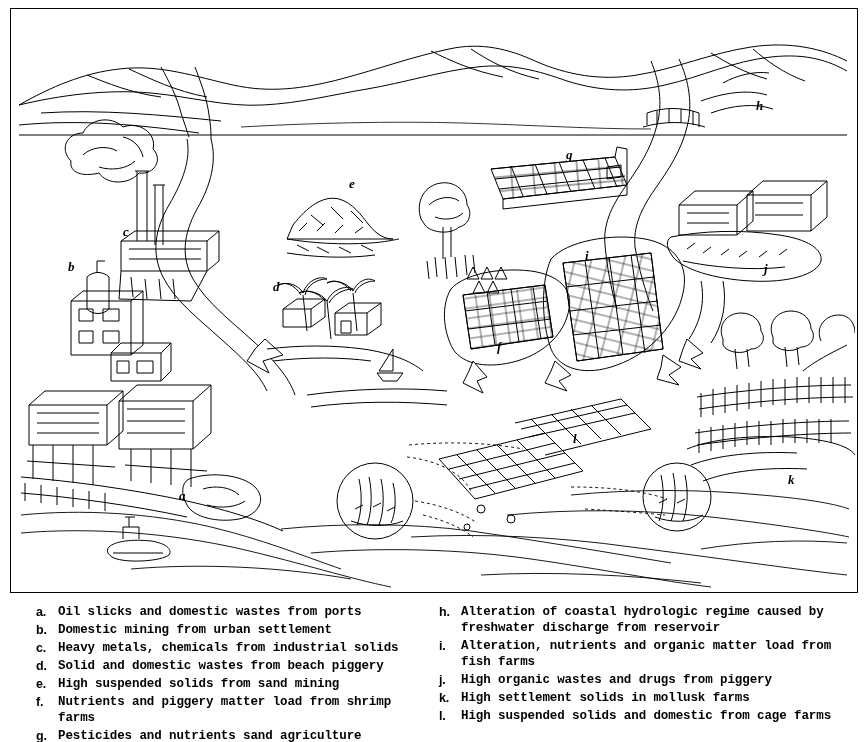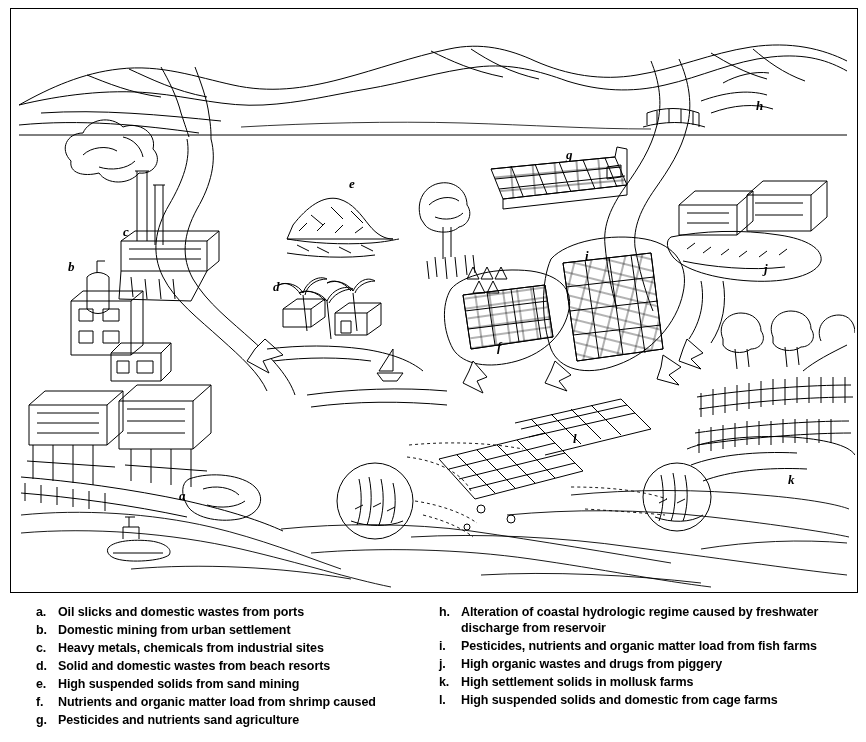--- a/index.html
+++ b/index.html
@@ -83,6 +83,7 @@
   }
   .legend-text {
     flex: 1 1 auto;
+    font-family: Liberation Mono, monospace;
   }
 </style>
 </head>

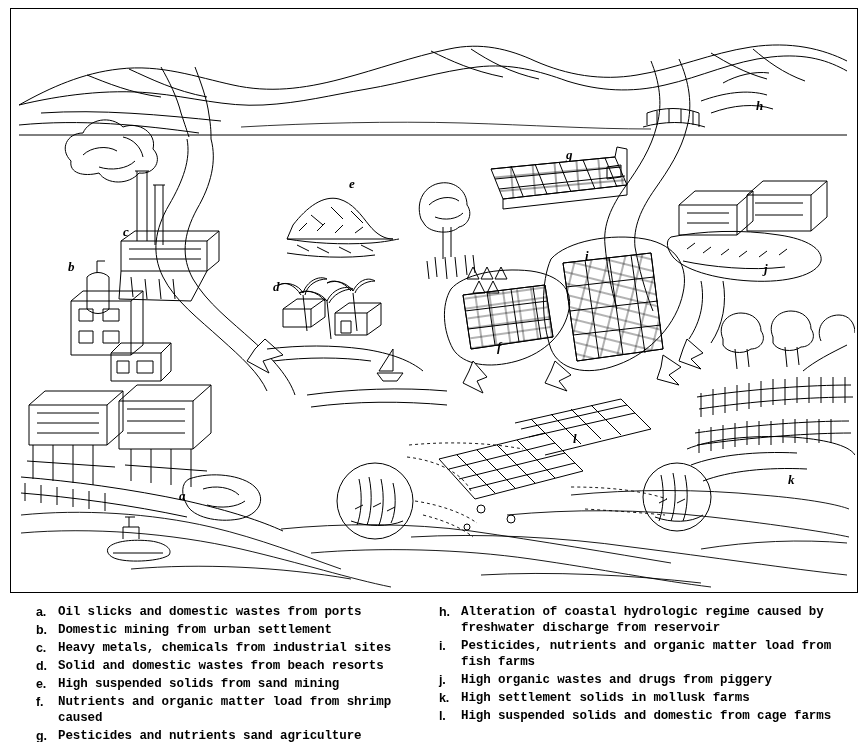--- a/index.html
+++ b/index.html
@@ -438,7 +438,7 @@
       </div>
       <div class="legend-item">
         <span class="legend-key">c.</span>
-        <span class="legend-text">Heavy metals, chemicals from industrial sites</span>
+        <span class="legend-text">Heavy metals, chemicals from industrial solids</span>
       </div>
       <div class="legend-item">
         <span class="legend-key">d.</span>

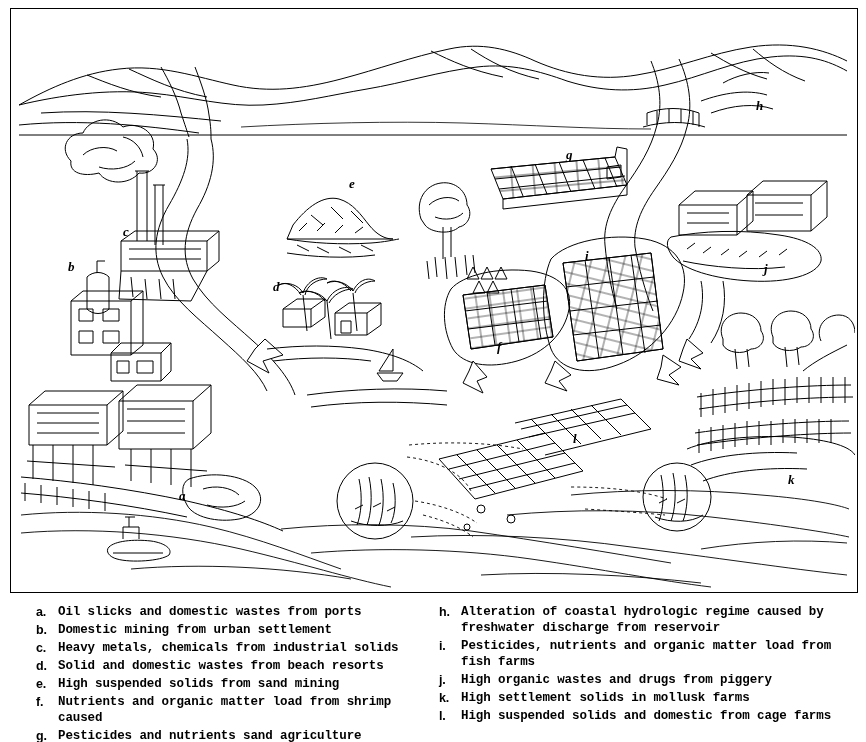--- a/index.html
+++ b/index.html
@@ -465,7 +465,7 @@
       </div>
       <div class="legend-item">
         <span class="legend-key">i.</span>
-        <span class="legend-text">Pesticides, nutrients and organic matter load from fish farms</span>
+        <span class="legend-text">Alteration, nutrients and organic matter load from fish farms</span>
       </div>
       <div class="legend-item">
         <span class="legend-key">j.</span>

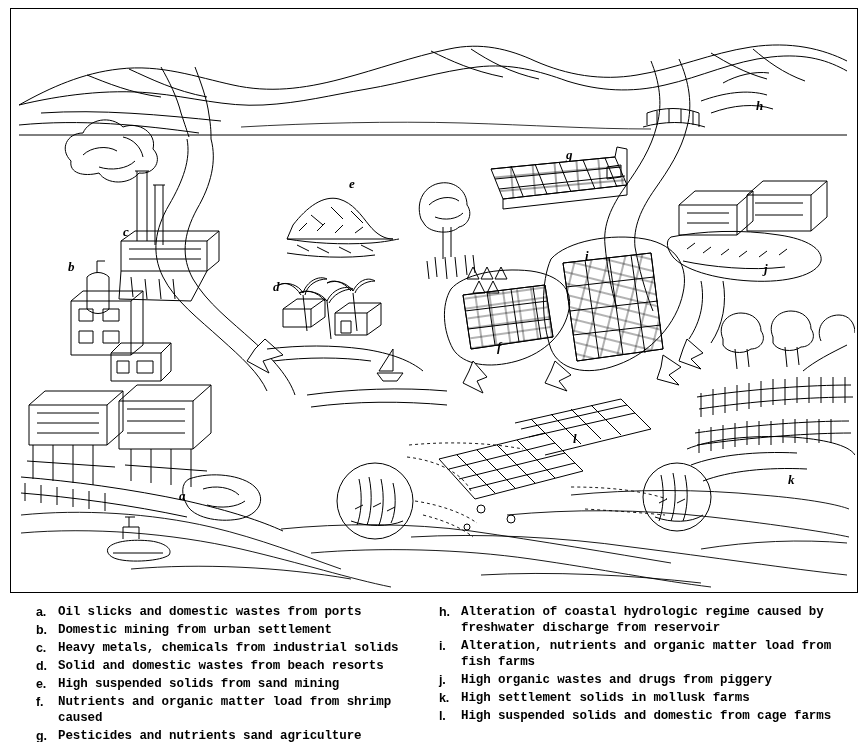--- a/index.html
+++ b/index.html
@@ -442,7 +442,7 @@
       </div>
       <div class="legend-item">
         <span class="legend-key">d.</span>
-        <span class="legend-text">Solid and domestic wastes from beach resorts</span>
+        <span class="legend-text">Solid and domestic wastes from beach piggery</span>
       </div>
       <div class="legend-item">
         <span class="legend-key">e.</span>

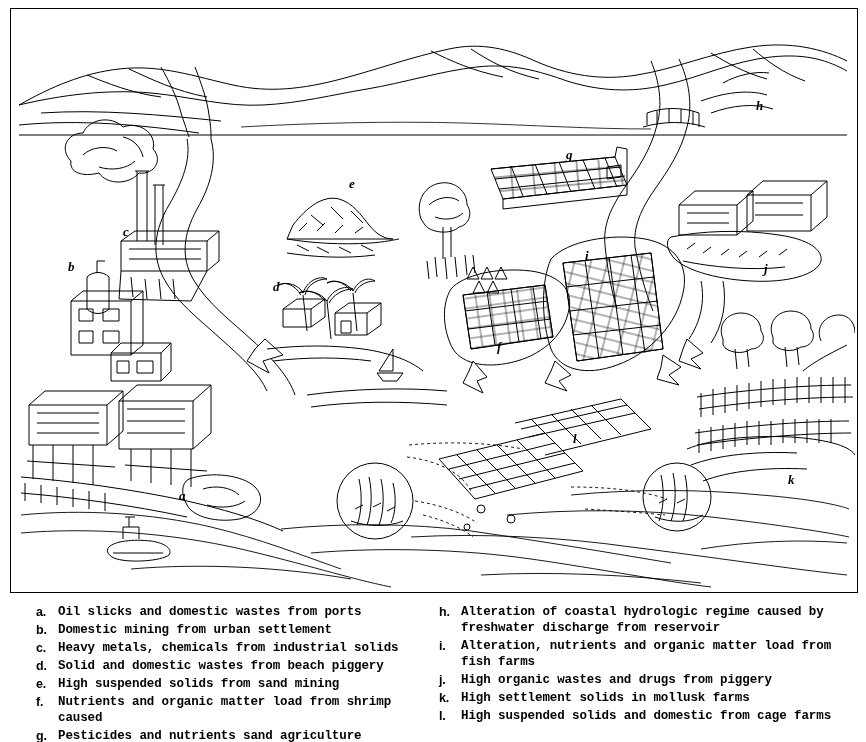--- a/index.html
+++ b/index.html
@@ -450,7 +450,7 @@
       </div>
       <div class="legend-item">
         <span class="legend-key">f.</span>
-        <span class="legend-text">Nutrients and organic matter load from shrimp caused</span>
+        <span class="legend-text">Nutrients and piggery matter load from shrimp farms</span>
       </div>
       <div class="legend-item">
         <span class="legend-key">g.</span>

